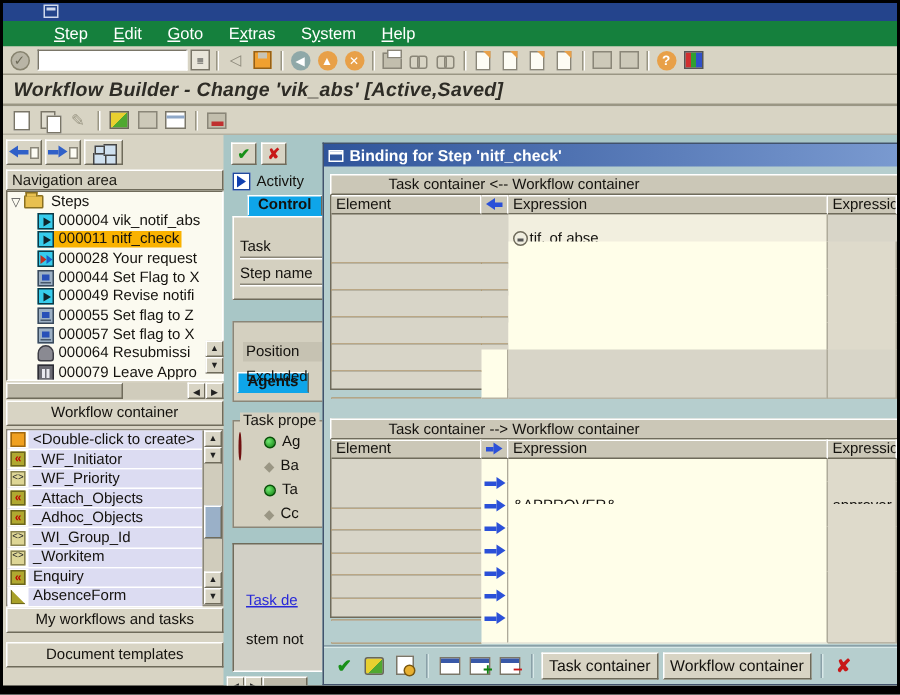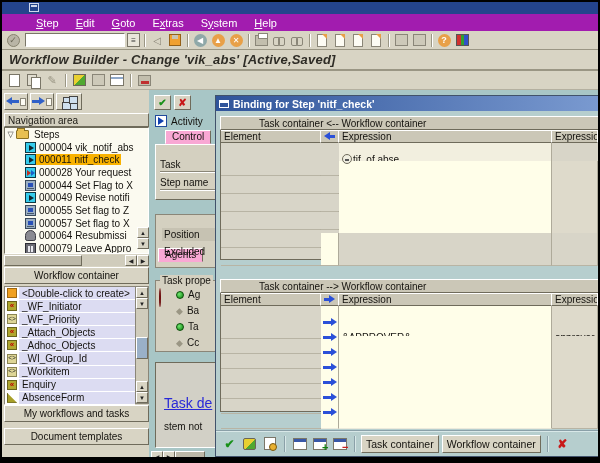--- a/index.html
+++ b/index.html
@@ -10,7 +10,7 @@
   .topstrip{left:0;top:0;right:0;height:12px;background:#24448C;}
   .sysicon{left:27px;top:1px;width:10px;height:9px;border:1px solid #cfd8ec;background:#24448C;}
   .sysicon:before{content:"";position:absolute;left:1px;top:1px;right:1px;height:2px;background:#cfd8ec;}
-  .menubar{left:0;top:12px;right:0;height:17px;background:#a21caf;display:flex;align-items:center;padding-left:34px;gap:17px;}
+  .menubar{left:0;top:12px;right:0;height:17px;background:#15803d;display:flex;align-items:center;padding-left:34px;gap:17px;}
   .menuitem{color:#fff;font-size:11px;cursor:default;}
   .menuitem u{text-decoration:underline;}
   

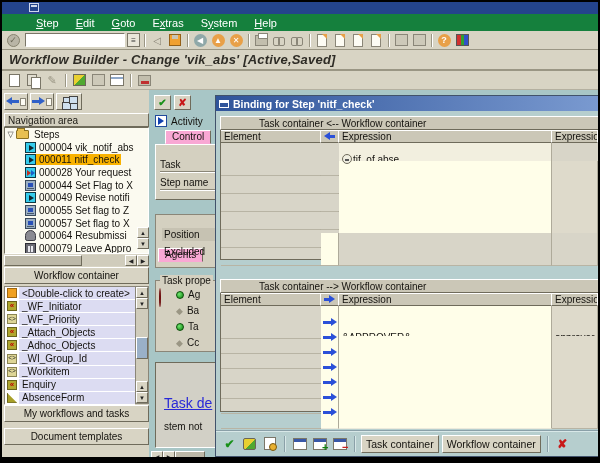--- a/index.html
+++ b/index.html
@@ -111,7 +111,7 @@
   .sqbtn{width:17px;height:15px;font-size:10px;}
   .activityic{width:12px;height:12px;background:#fff;border:1px solid #204a9c;position:relative;display:inline-block;}
   .activityic:before{content:"";position:absolute;left:2px;top:1px;border-style:solid;border-width:4px 0 4px 6px;border-color:transparent transparent transparent #1040b0;}
-  .tab{background:#f9a8d4;border:1px solid;border-color:#fff #6f6b5b transparent #fff;font-size:10px;padding:0 6px 1px 6px;display:inline-block;color:#14120e;}
+  .tab{background:#0ea5e9;border:1px solid;border-color:#fff #6f6b5b transparent #fff;font-size:10px;padding:0 6px 1px 6px;display:inline-block;color:#14120e;font-weight:bold;}
   .panelgray{background:#D4D0C0;border:1px solid;border-color:#fff #6f6b5b #6f6b5b #fff;}
   .smalllbl{font-size:10px;color:#14120e;white-space:nowrap;}
   .fieldline{height:1px;background:#8a8678;box-shadow:0 1px 0 #fff;}

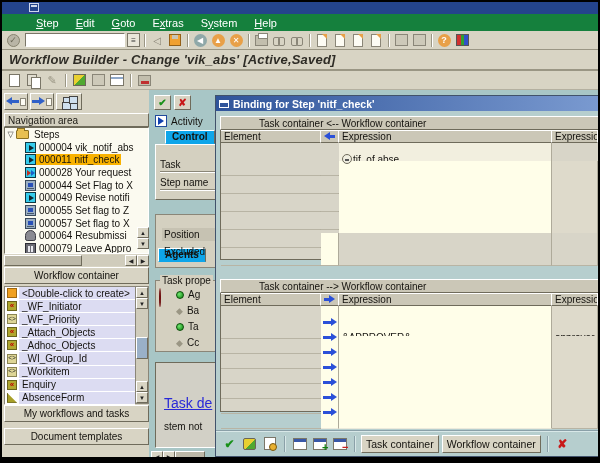--- a/index.html
+++ b/index.html
@@ -121,7 +121,7 @@
   .dotg{width:8px;height:8px;border-radius:50%;background:radial-gradient(circle at 35% 35%,#70e870,#108010);display:inline-block;border:1px solid #085008;}
   .diam{color:#9a9684;font-size:9px;}
   .descbox{background:#D2D0C6;border:1px solid;border-color:#6f6b5b #fff #fff #6f6b5b;}
-  .tasklink{color:#2828d8;text-decoration:underline;font-size:14px;white-space:nowrap;}
+  .tasklink{color:#2828d8;text-decoration:underline;font-size:10px;white-space:nowrap;}
   
   .dlg{left:213px;top:93px;width:385px;height:362px;background:#B6CECE;border:1px solid #41526b;border-right:none;}
   .dlgtitle{left:0;top:0;right:0;height:15px;background:linear-gradient(90deg,#2f549a,#7a9ad0);color:#fff;font-size:10.5px;font-weight:bold;display:flex;align-items:center;gap:4px;padding-left:3px;}

